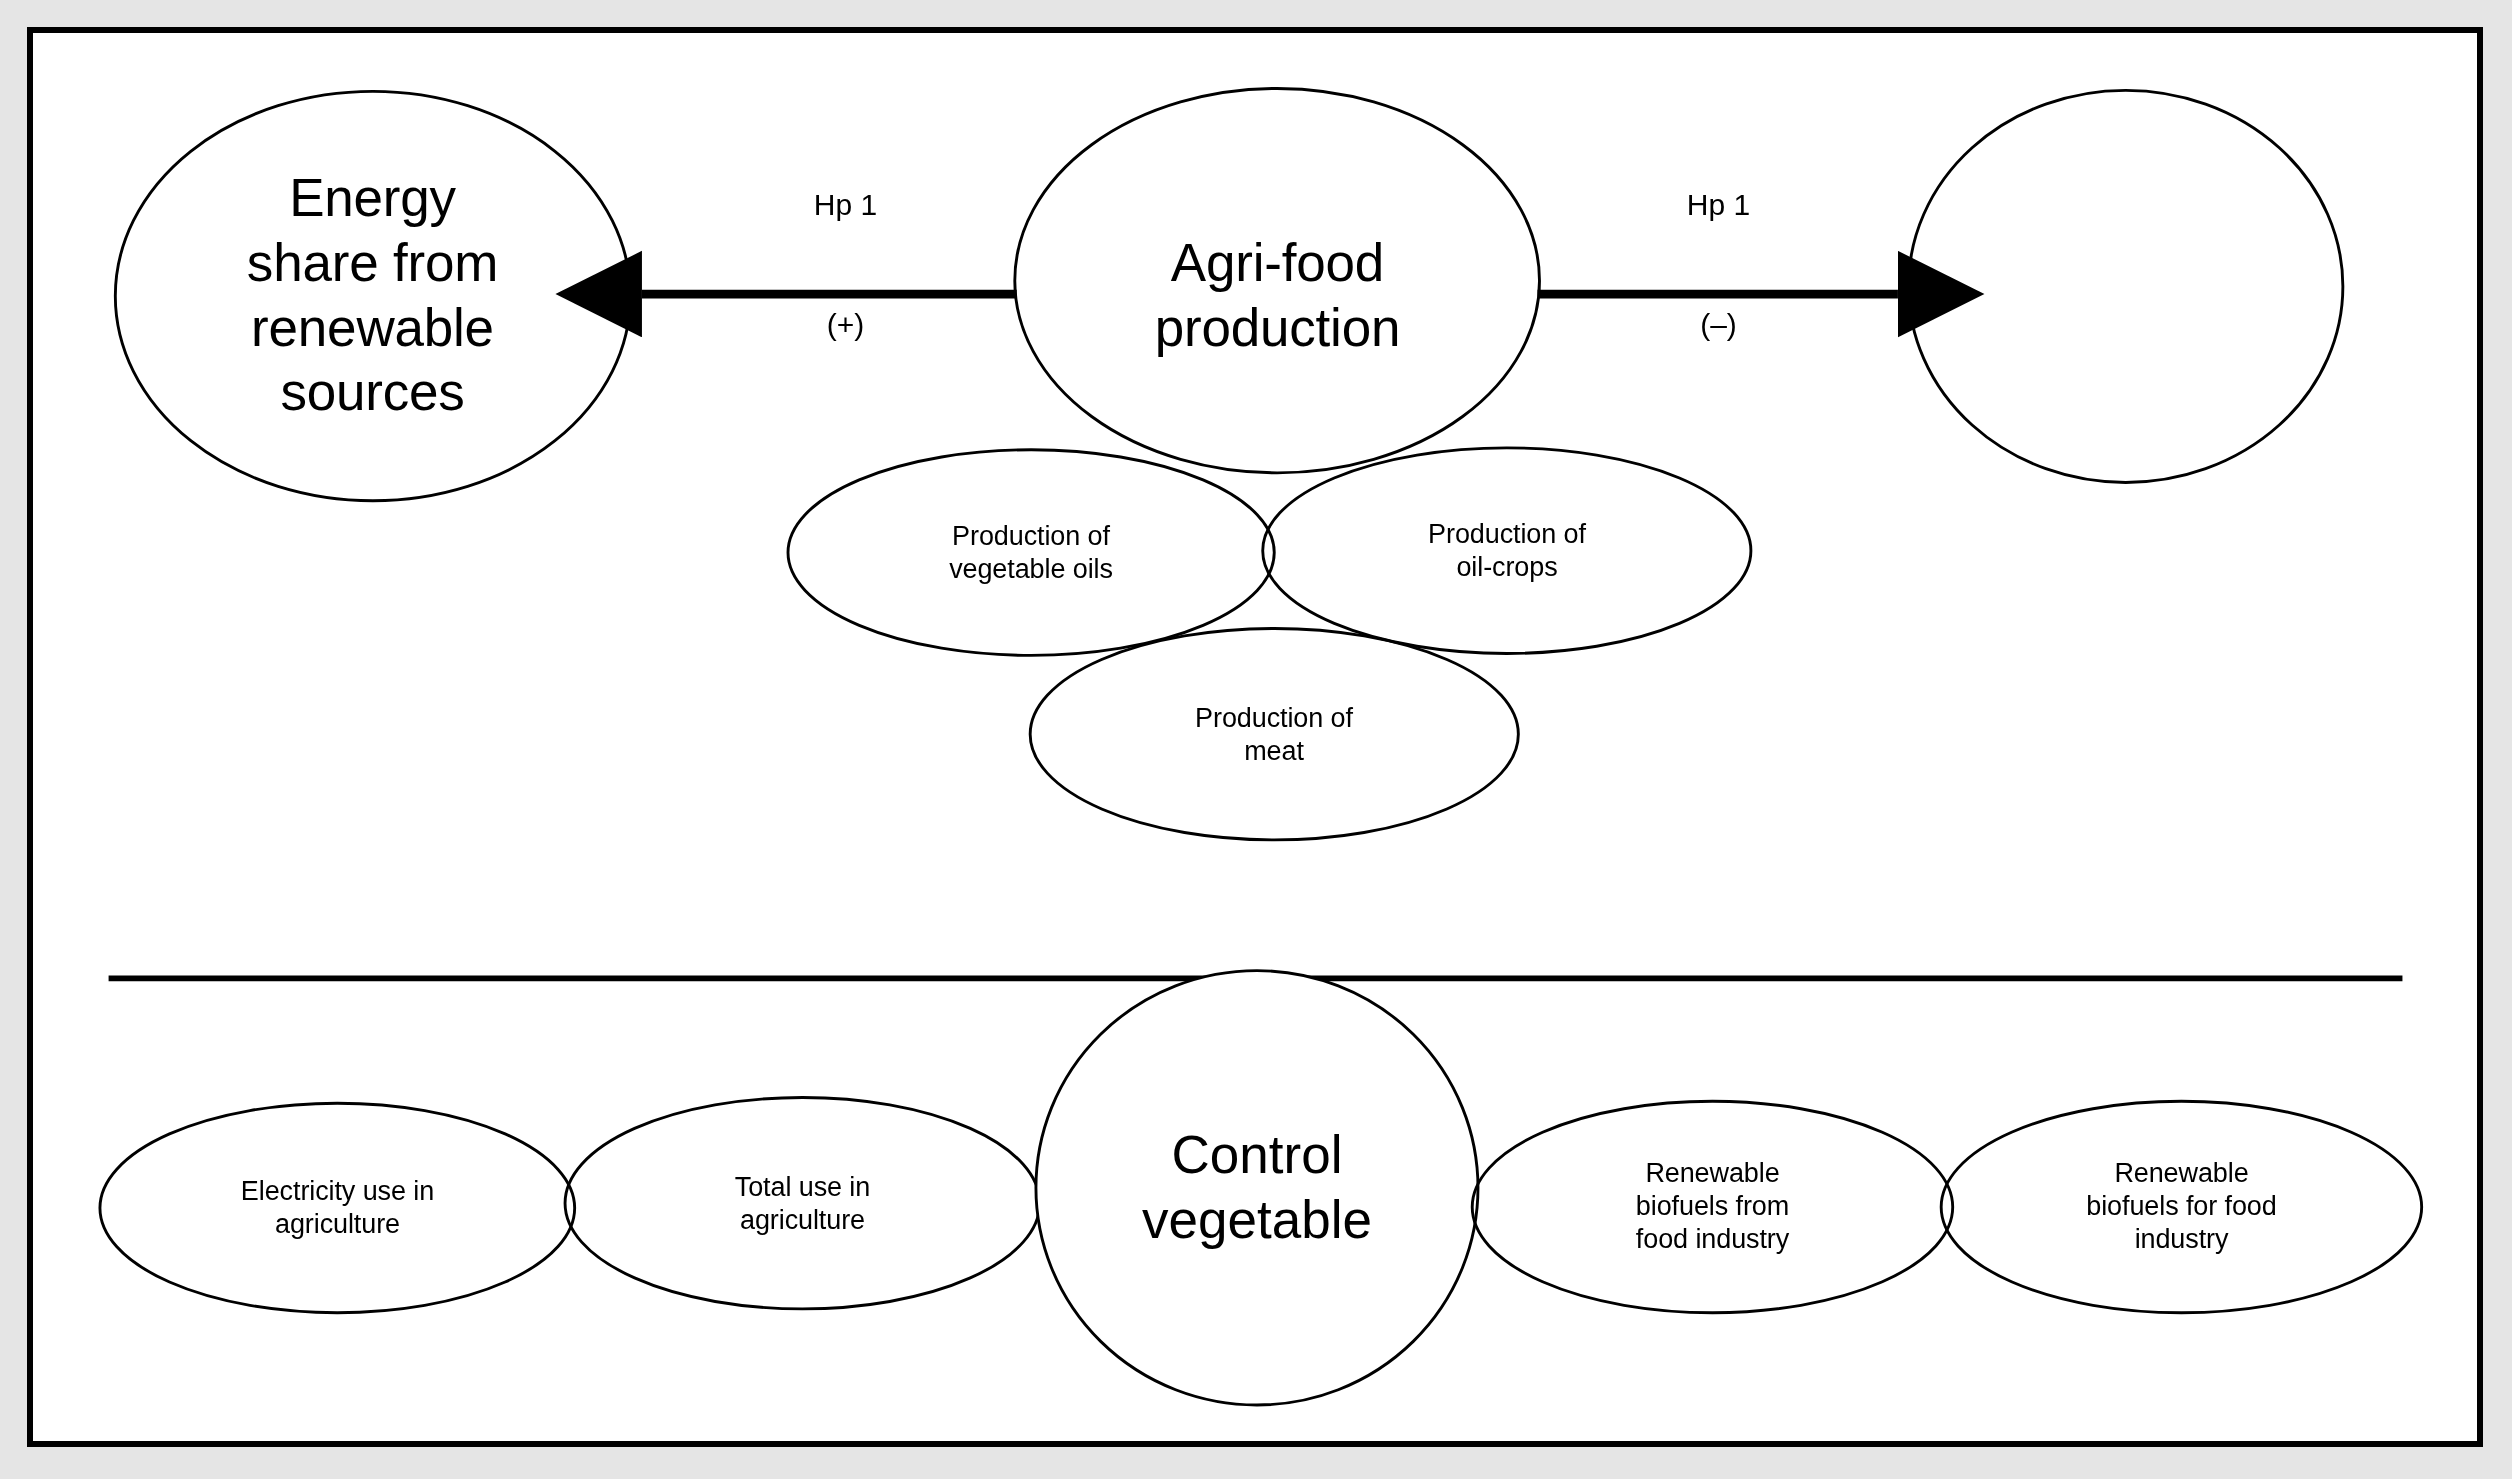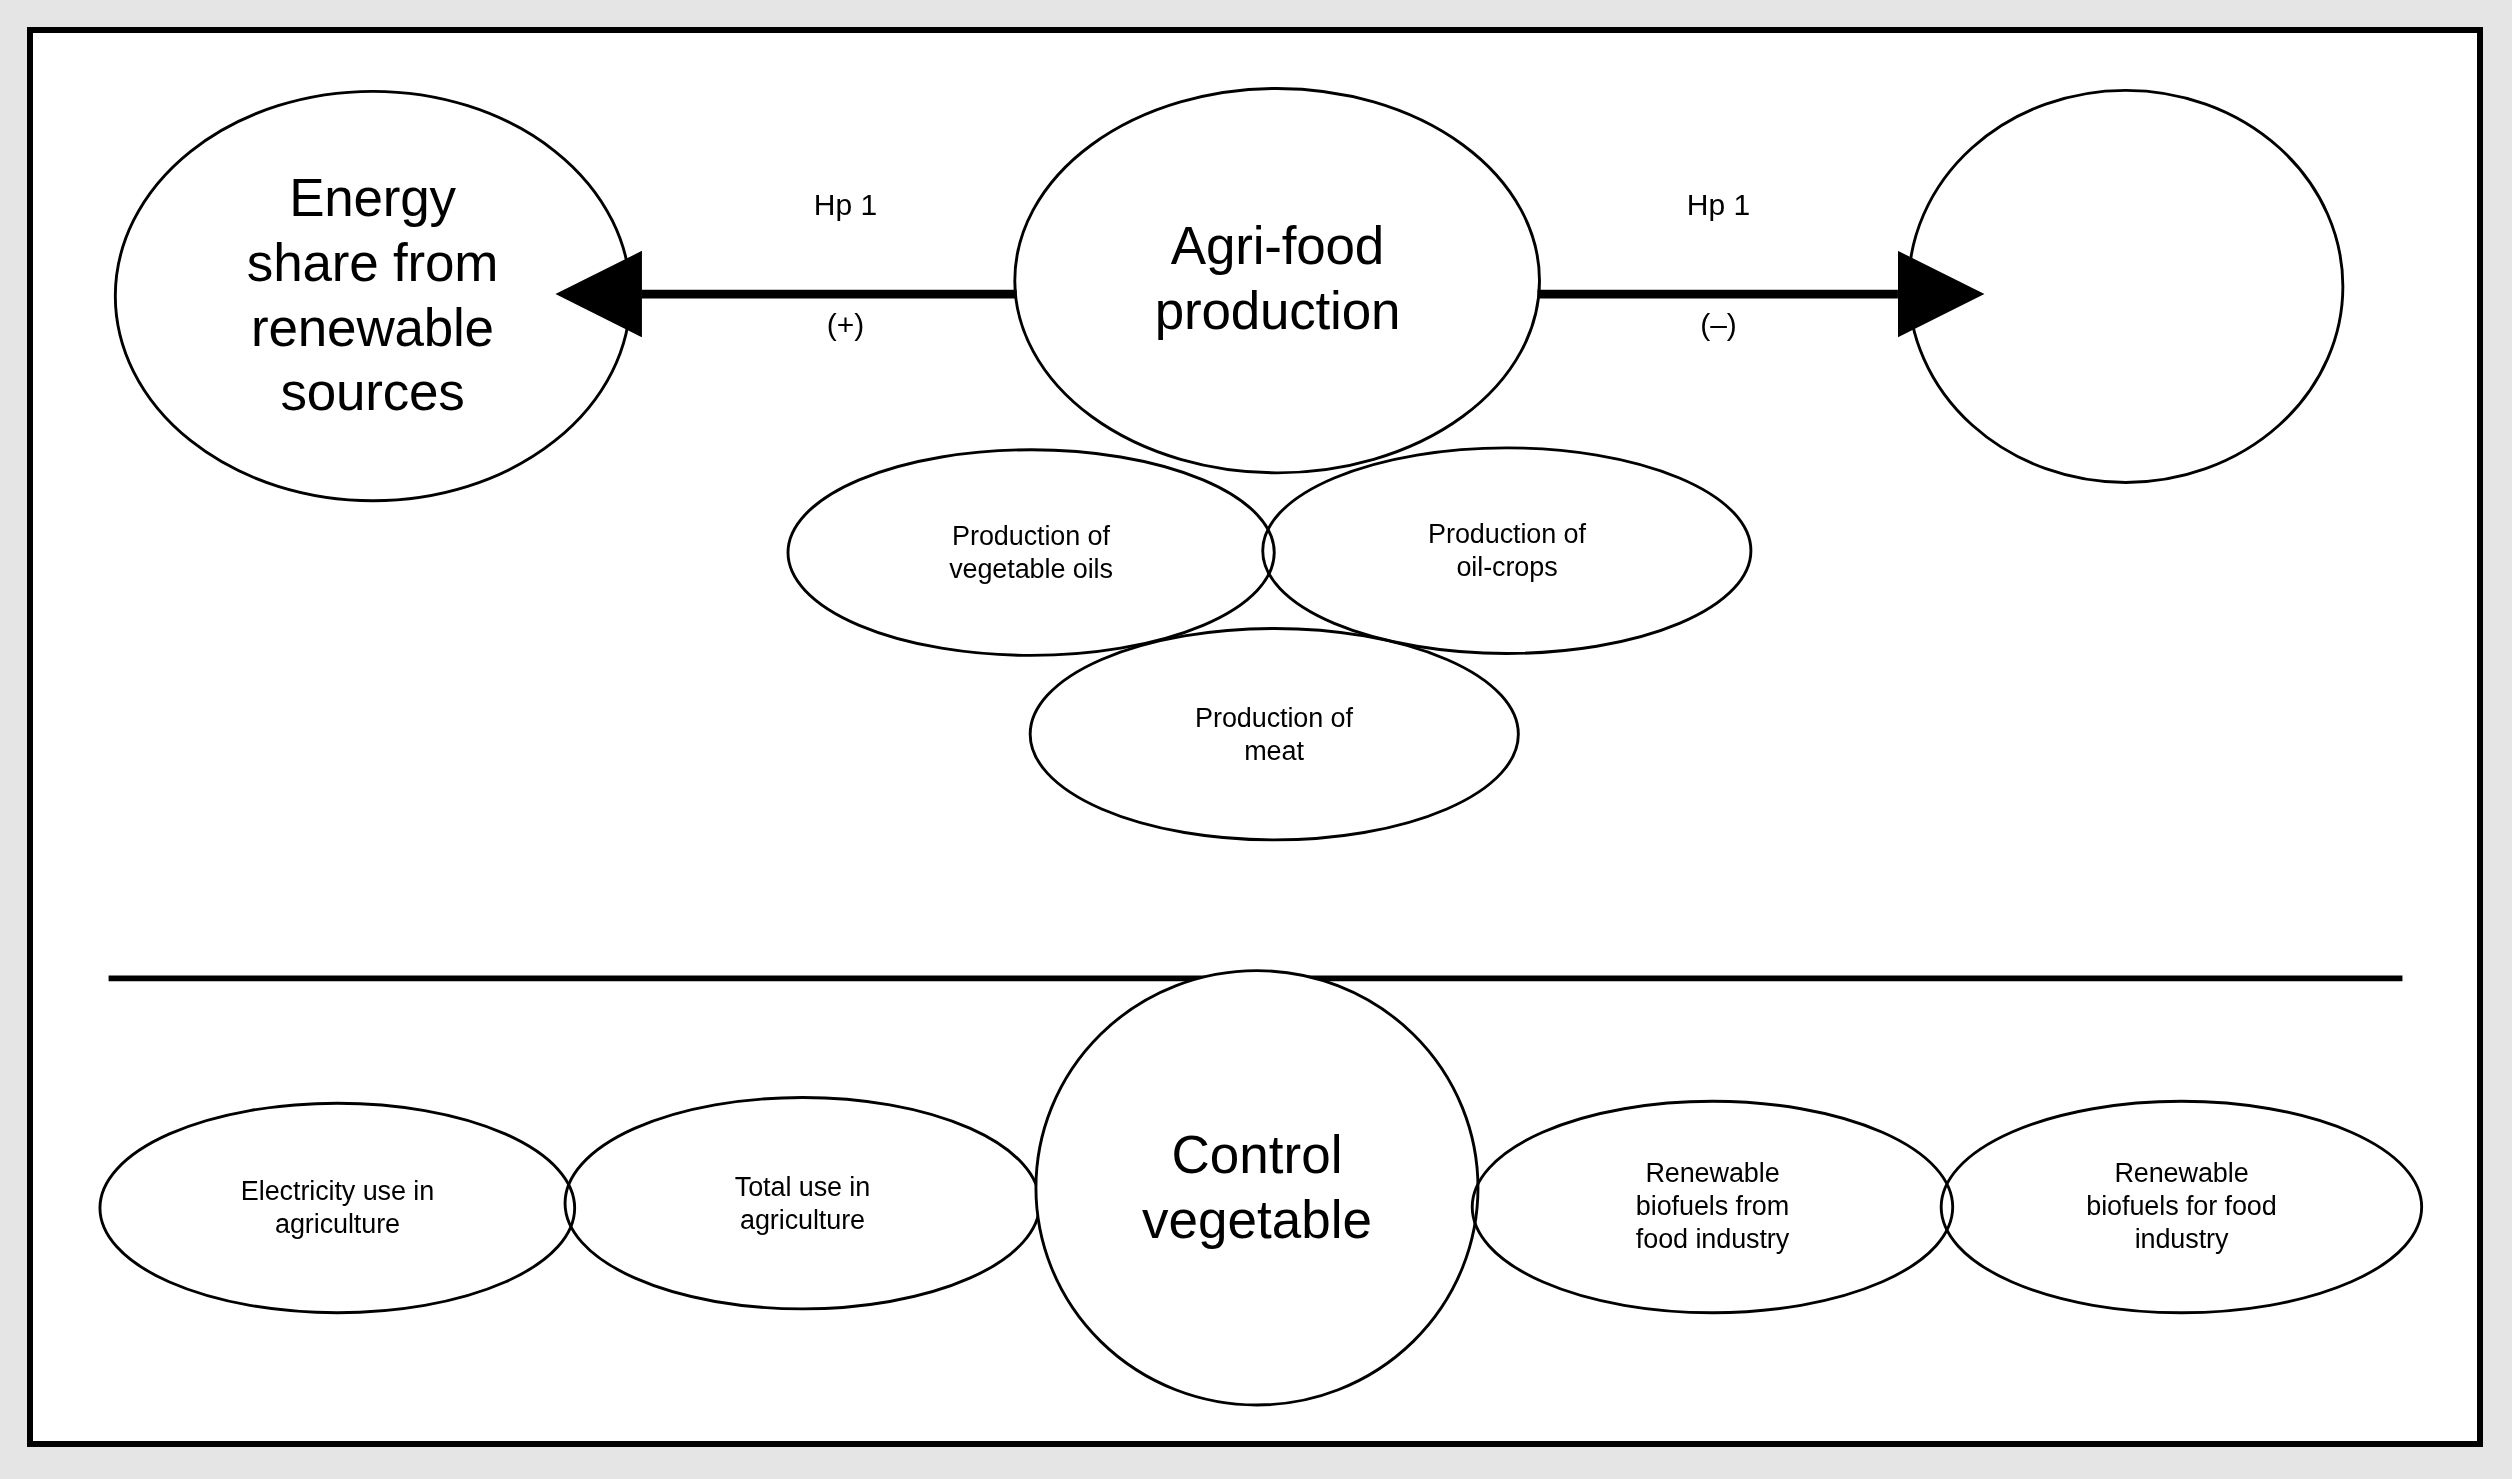--- a/index.html
+++ b/index.html
@@ -48,7 +48,7 @@
   
   .big{font-size:53px;letter-spacing:-0.2px;}
   #node-energy-share{left:115px;top:91px;width:515px;height:409px;}
-  #node-agrifood{left:1015px;top:87px;width:525px;height:384px;}
+  #node-agrifood{left:1015px;top:104px;width:525px;height:384px;}
   #node-total-waste{left:1909px;top:90px;width:434px;height:392px;}
   #node-control{left:1036px;top:971px;width:442px;height:434px;font-size:53px;}
   

